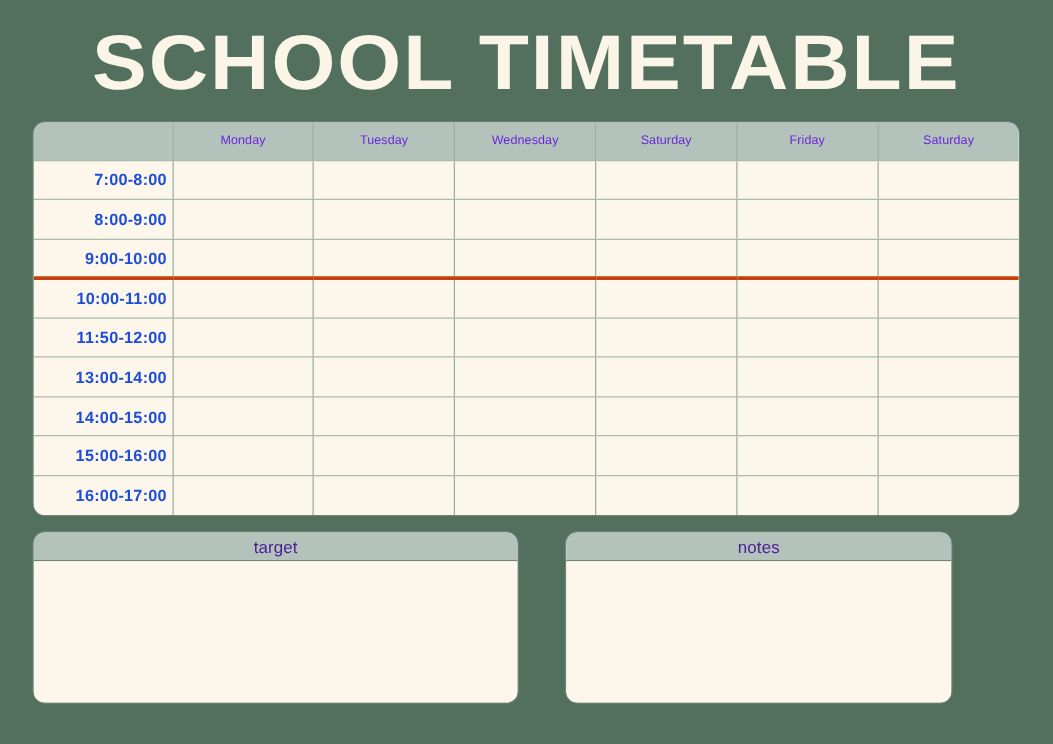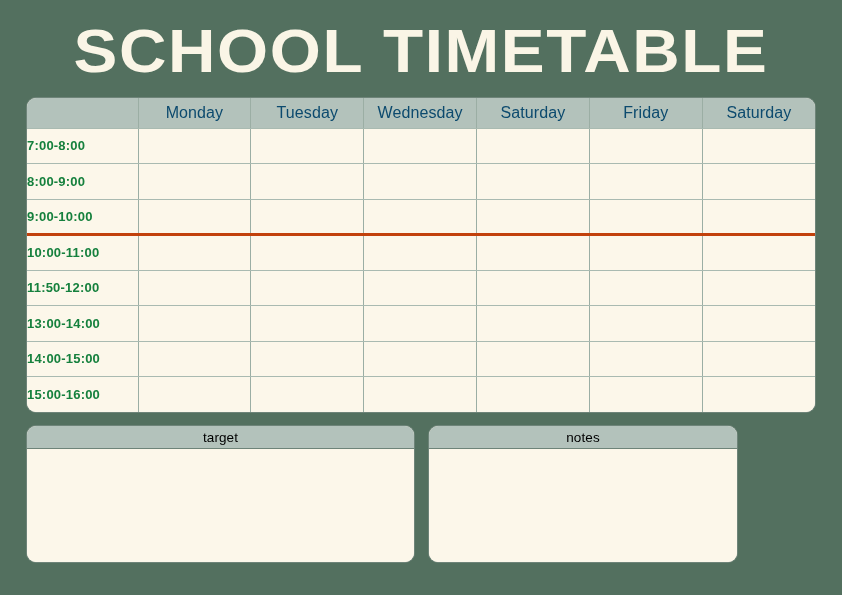--- a/index.html
+++ b/index.html
@@ -72,8 +72,8 @@
   thead th {
     height: 30px;
     background: #B3C2BB;
-    color: #0c4a6e;
-    font-size: 16px;
+    color: #6d28d9;
+    font-size: 10px;
     text-align: center;
     border-bottom: 1px solid #6E8479;
     letter-spacing: .1px;

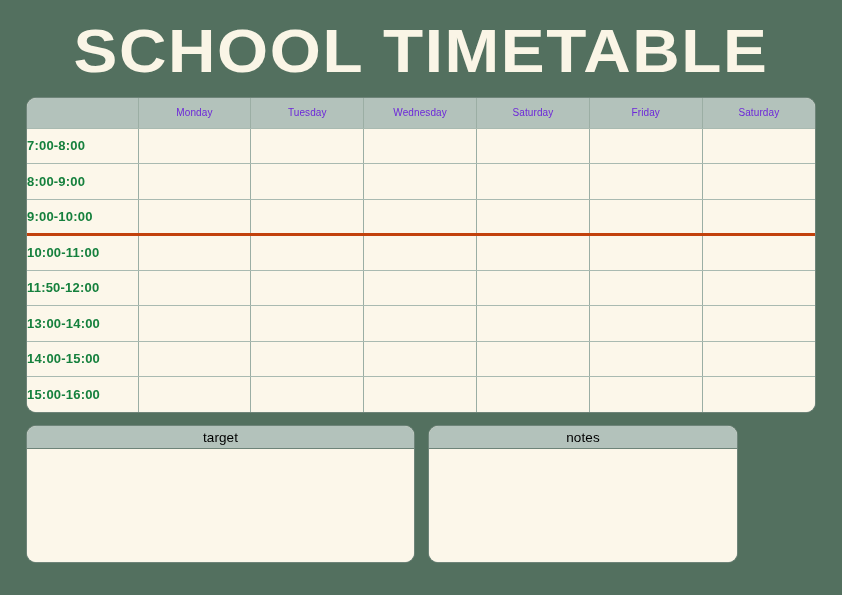--- a/index.html
+++ b/index.html
@@ -86,8 +86,8 @@
   }
 
   tbody td.time-label {
-    text-align: left;
-    color: #15803d;
+    text-align: right;
+    color: #1d4ed8;
     font-size: 13px;
     font-weight: bold;
     letter-spacing: .2px;

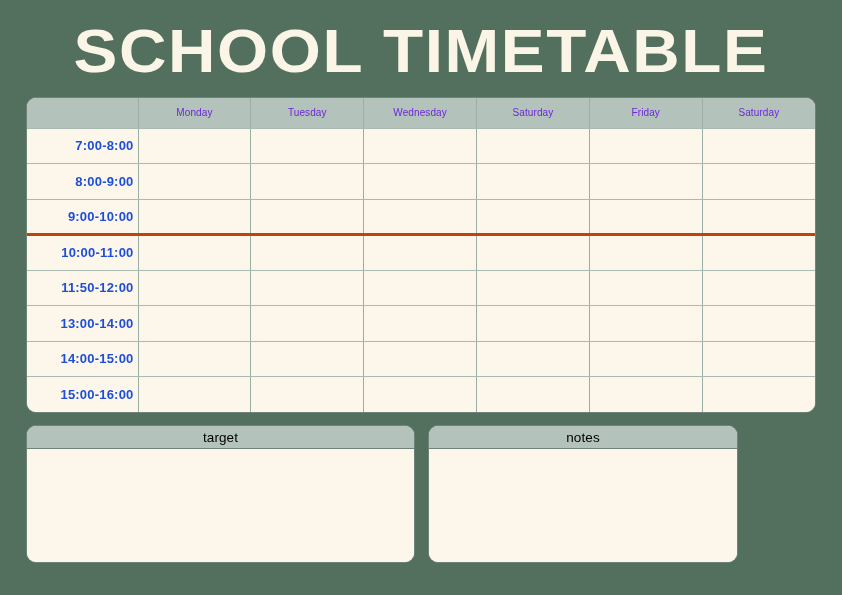--- a/index.html
+++ b/index.html
@@ -240,6 +240,15 @@
           <td></td>
           <td></td>
         </tr>
+        <tr>
+          <td class="time-label">16:00-17:00</td>
+          <td></td>
+          <td></td>
+          <td></td>
+          <td></td>
+          <td></td>
+          <td></td>
+        </tr>
       </tbody>
   </table>
 </div>

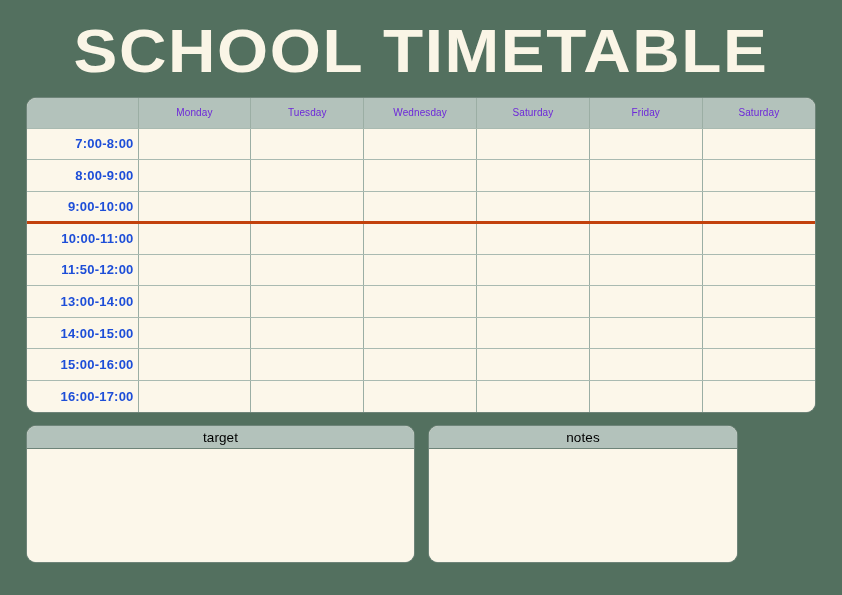--- a/index.html
+++ b/index.html
@@ -124,7 +124,7 @@
   .panel-header {
     height: 23px;
     background: #B3C2BB;
-    color: #000000;
+    color: #4c1d95;
     font-size: 13.5px;
     display: flex;
     align-items: center;

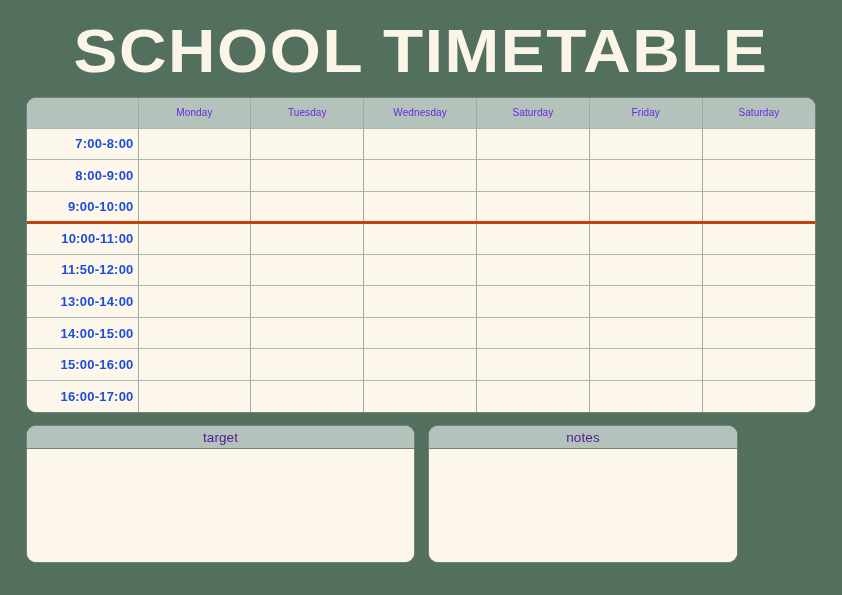--- a/index.html
+++ b/index.html
@@ -119,7 +119,7 @@
     flex-direction: column;
   }
   .panel.target-panel { width: 387px; }
-  .panel.notes-panel  { width: 308px; }
+  .panel.notes-panel  { width: 308px; margin-left: 24px; }
 
   .panel-header {
     height: 23px;

